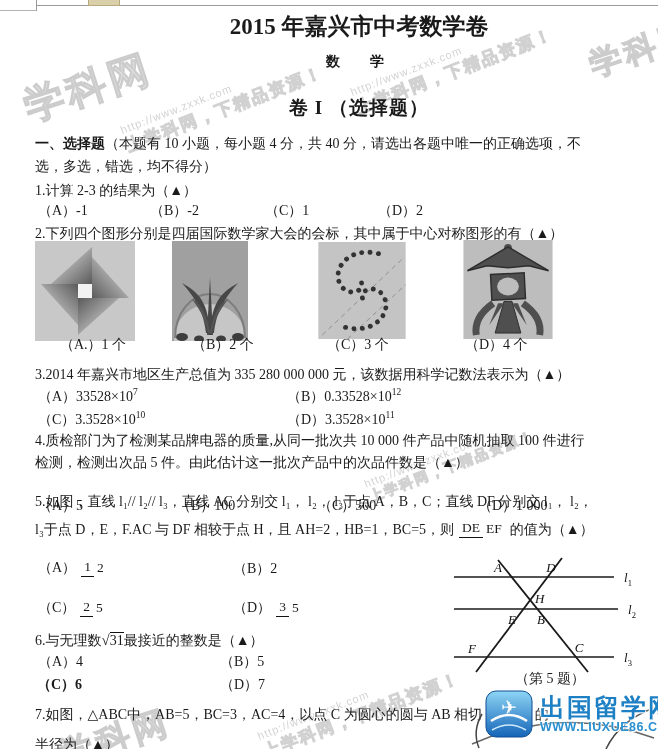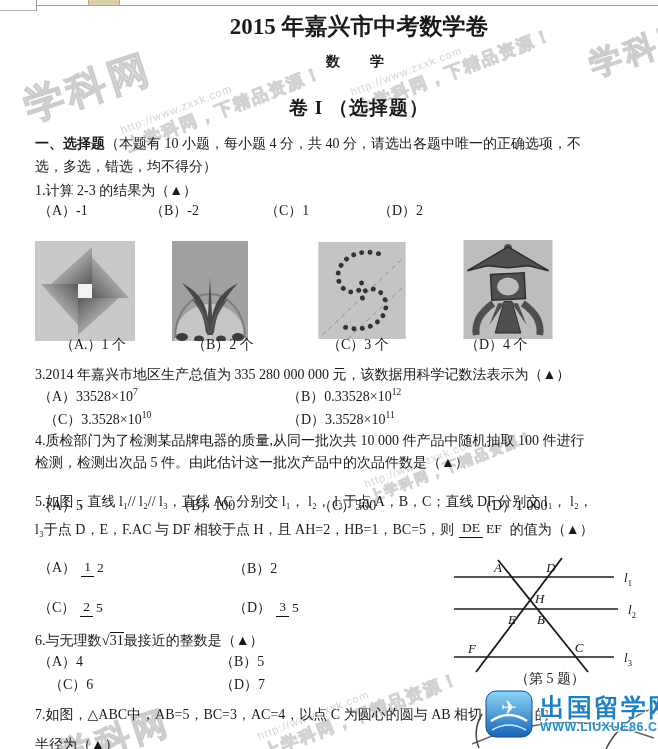--- a/index.html
+++ b/index.html
@@ -92,6 +92,7 @@
     <span class="opt" style="left:343px;">（D）2</span>
   </div>
 
+  <div class="line" style="top:223px;">2.下列四个图形分别是四届国际数学家大会的会标，其中属于中心对称图形的有（▲）</div>
 
   <svg class="emb" style="left:35px;top:241px;" width="100" height="100" viewBox="0 0 100 100">
     <defs>

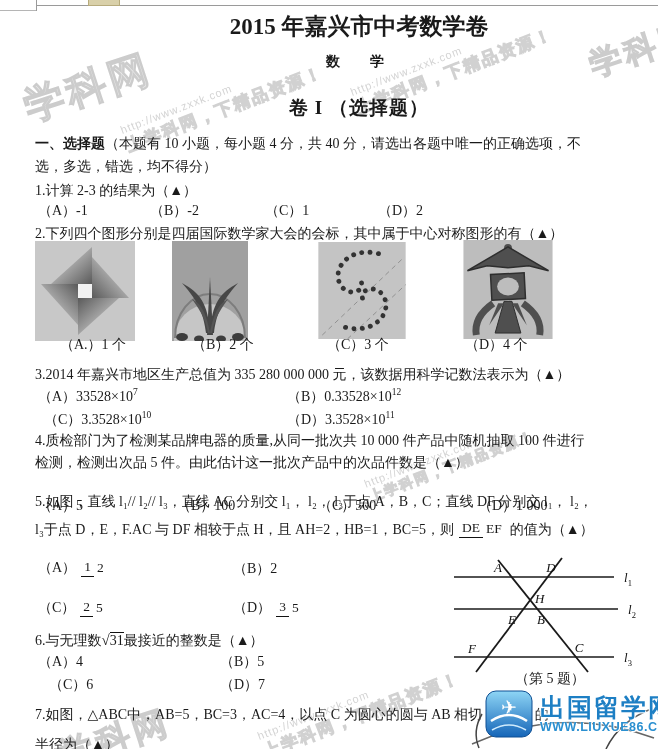--- a/index.html
+++ b/index.html
@@ -158,7 +158,7 @@
     <span class="opt" style="left:252px;"><span>（B）0.33528×10</span><sup>12</sup></span>
   </div>
   <div class="row" style="top:410px;">
-    <span class="opt" style="left:9px;"><span>（C）3.3528×10</span><sup>10</sup></span>
+    <span class="opt" style="left:3px;"><span>（C）3.3528×10</span><sup>10</sup></span>
     <span class="opt" style="left:252px;"><span>（D）3.3528×10</span><sup>11</sup></span>
   </div>
 

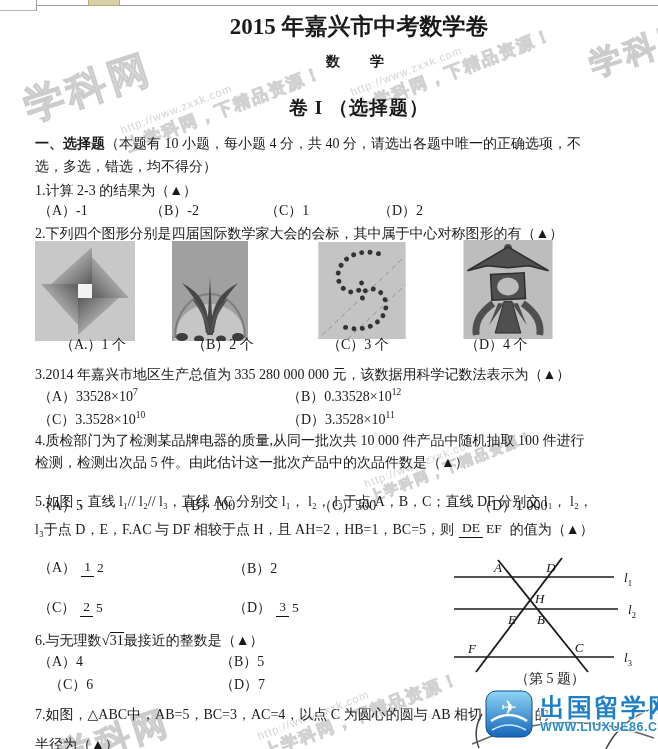--- a/index.html
+++ b/index.html
@@ -234,7 +234,7 @@
     <span class="opt" style="left:185px;">（B）5</span>
   </div>
   <div class="row" style="top:676px;">
-    <span class="opt" style="left:14px;">（C）6</span>
+    <span class="opt" style="left:2px;font-weight:bold;">（C）6</span>
     <span class="opt" style="left:185px;">（D）7</span>
   </div>
 

